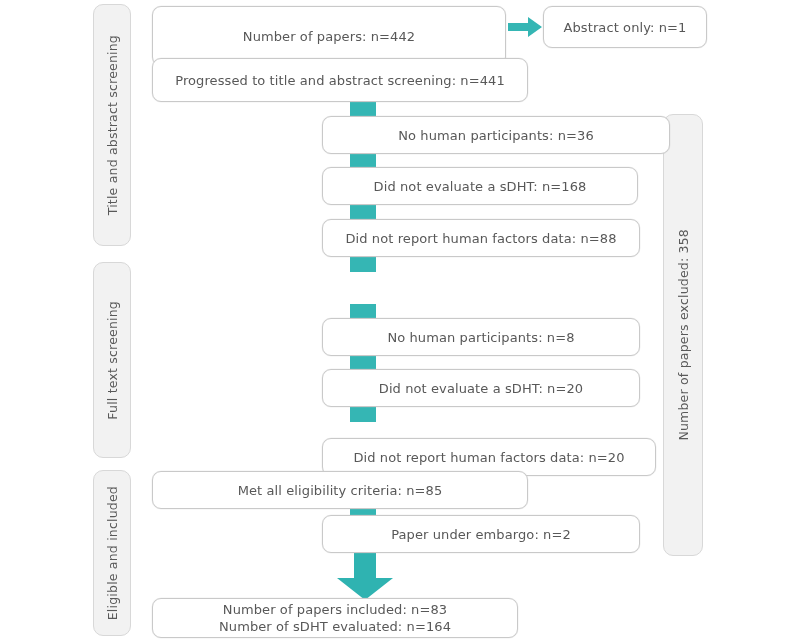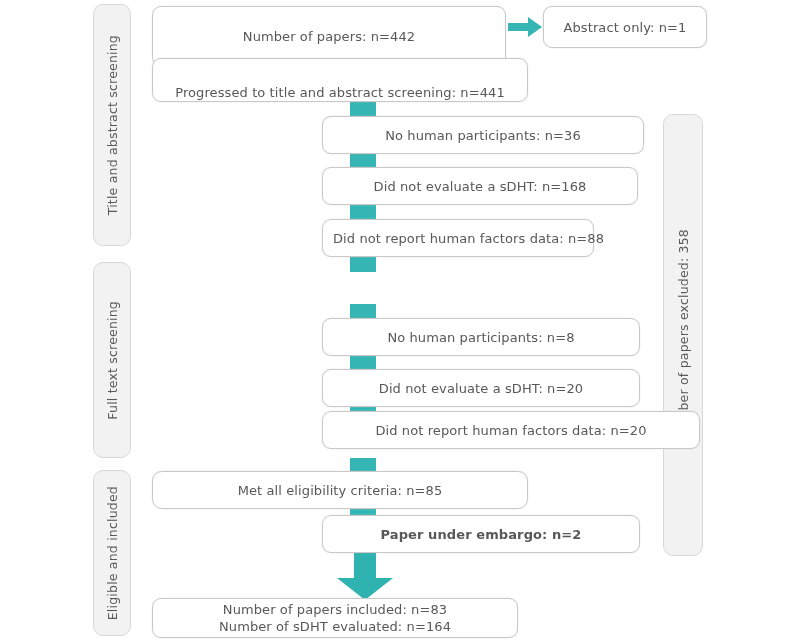--- a/index.html
+++ b/index.html
@@ -154,7 +154,7 @@
     </div>
   </div>
 
-  <div class="box" style="left:152px; top:58px; width:376px; height:44px;align-items:flex-end;">
+  <div class="box" style="left:152px; top:58px; width:376px; height:44px;">
     <div class="lines">
       <div>Progressed to title and abstract screening: n=441</div>
     </div>

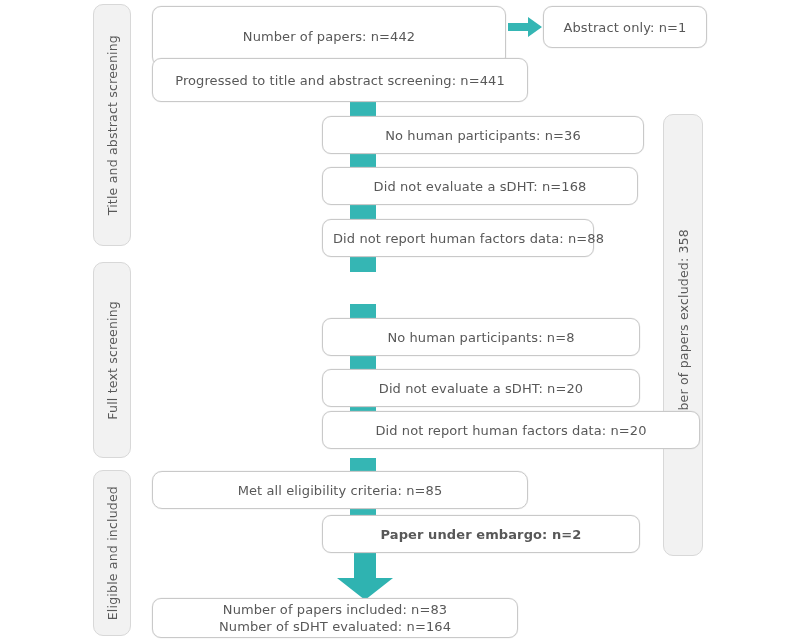--- a/index.html
+++ b/index.html
@@ -160,7 +160,7 @@
     </div>
   </div>
 
-  <div class="box" style="left:322px; top:116px; width:322px; height:38px;">
+  <div class="box" style="left:322px; top:116px; width:348px; height:38px;">
     <div class="lines">
       <div>No human participants: n=36</div>
     </div>

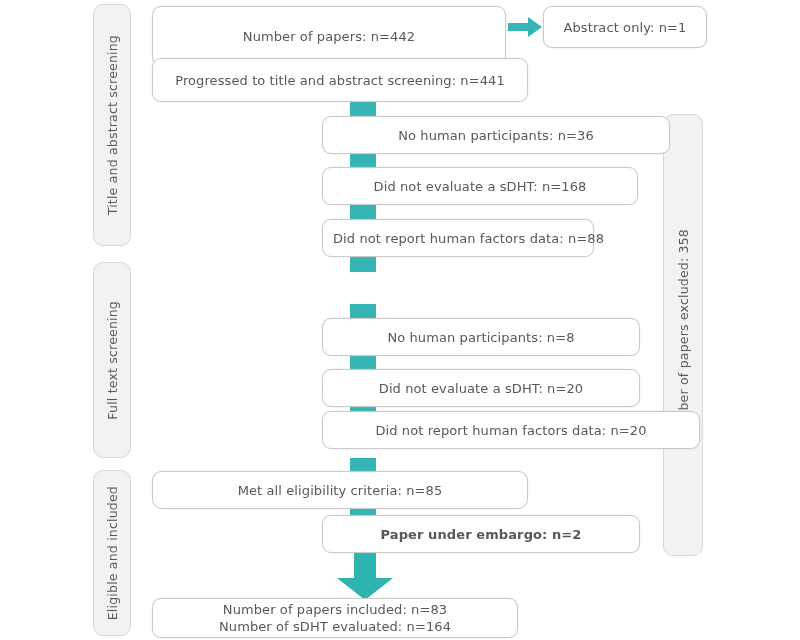--- a/index.html
+++ b/index.html
@@ -172,7 +172,7 @@
     </div>
   </div>
 
-  <div class="box" style="left:322px; top:219px; width:272px; height:38px;text-align:center;">
+  <div class="box" style="left:322px; top:219px; width:318px; height:38px;text-align:center;">
     <div class="lines">
       <div>Did not report human factors data: n=88</div>
     </div>

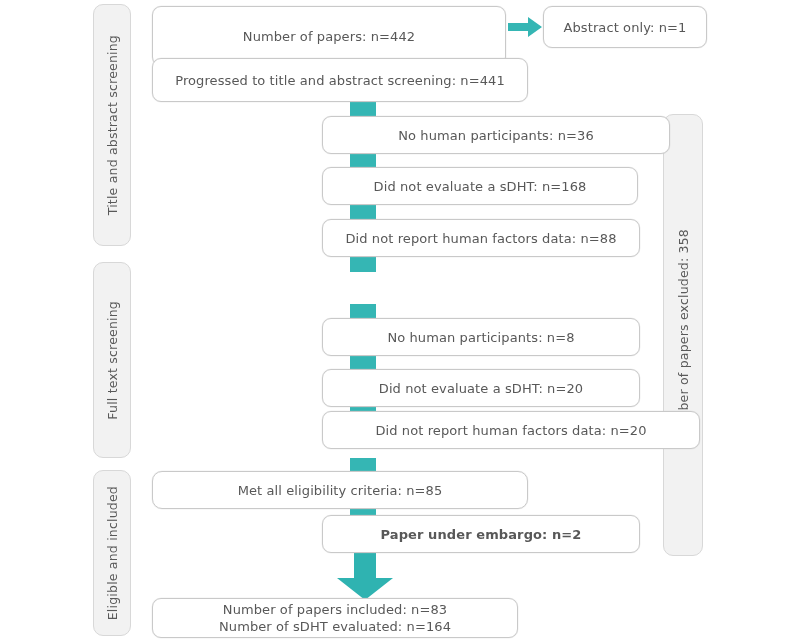--- a/index.html
+++ b/index.html
@@ -191,7 +191,7 @@
     </div>
   </div>
 
-  <div class="box" style="left:322px; top:411px; width:378px; height:38px;">
+  <div class="box" style="left:322px; top:438px; width:334px; height:38px;">
     <div class="lines">
       <div>Did not report human factors data: n=20</div>
     </div>

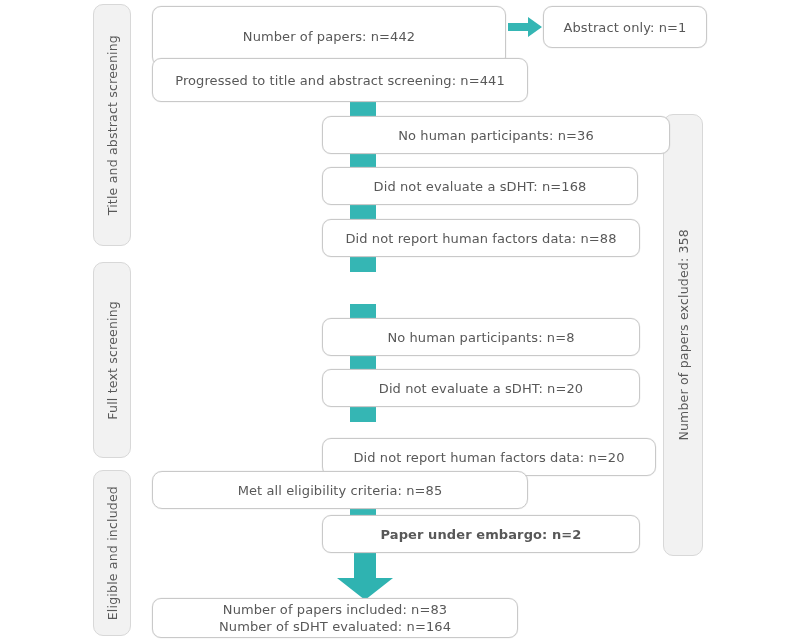--- a/index.html
+++ b/index.html
@@ -197,7 +197,7 @@
     </div>
   </div>
 
-  <div class="box" style="left:152px; top:471px; width:376px; height:38px;border-radius:10px;">
+  <div class="box" style="left:152px; top:471px; width:376px; height:38px;">
     <div class="lines">
       <div>Met all eligibility criteria: n=85</div>
     </div>

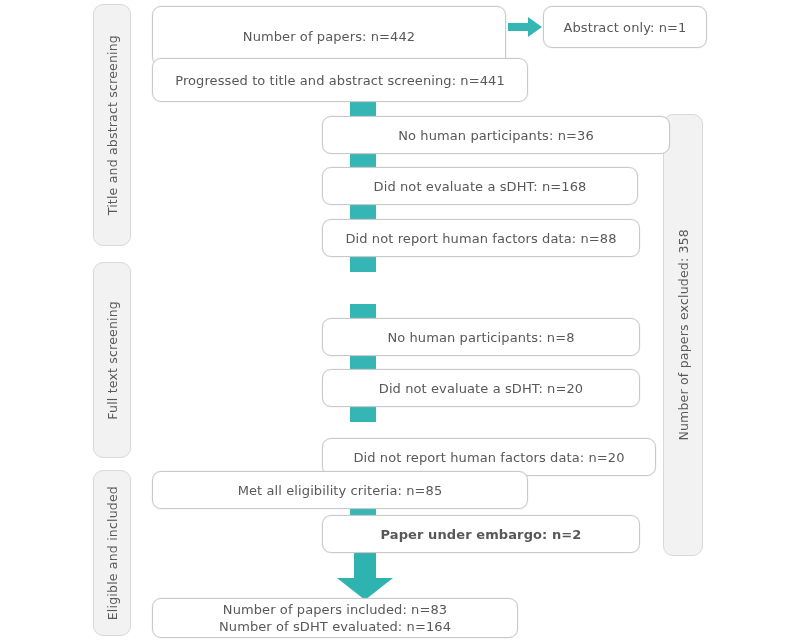--- a/index.html
+++ b/index.html
@@ -203,7 +203,7 @@
     </div>
   </div>
 
-  <div class="box" style="left:322px; top:515px; width:318px; height:38px;font-weight:bold;">
+  <div class="box" style="left:322px; top:515px; width:318px; height:38px;">
     <div class="lines">
       <div>Paper under embargo: n=2</div>
     </div>

